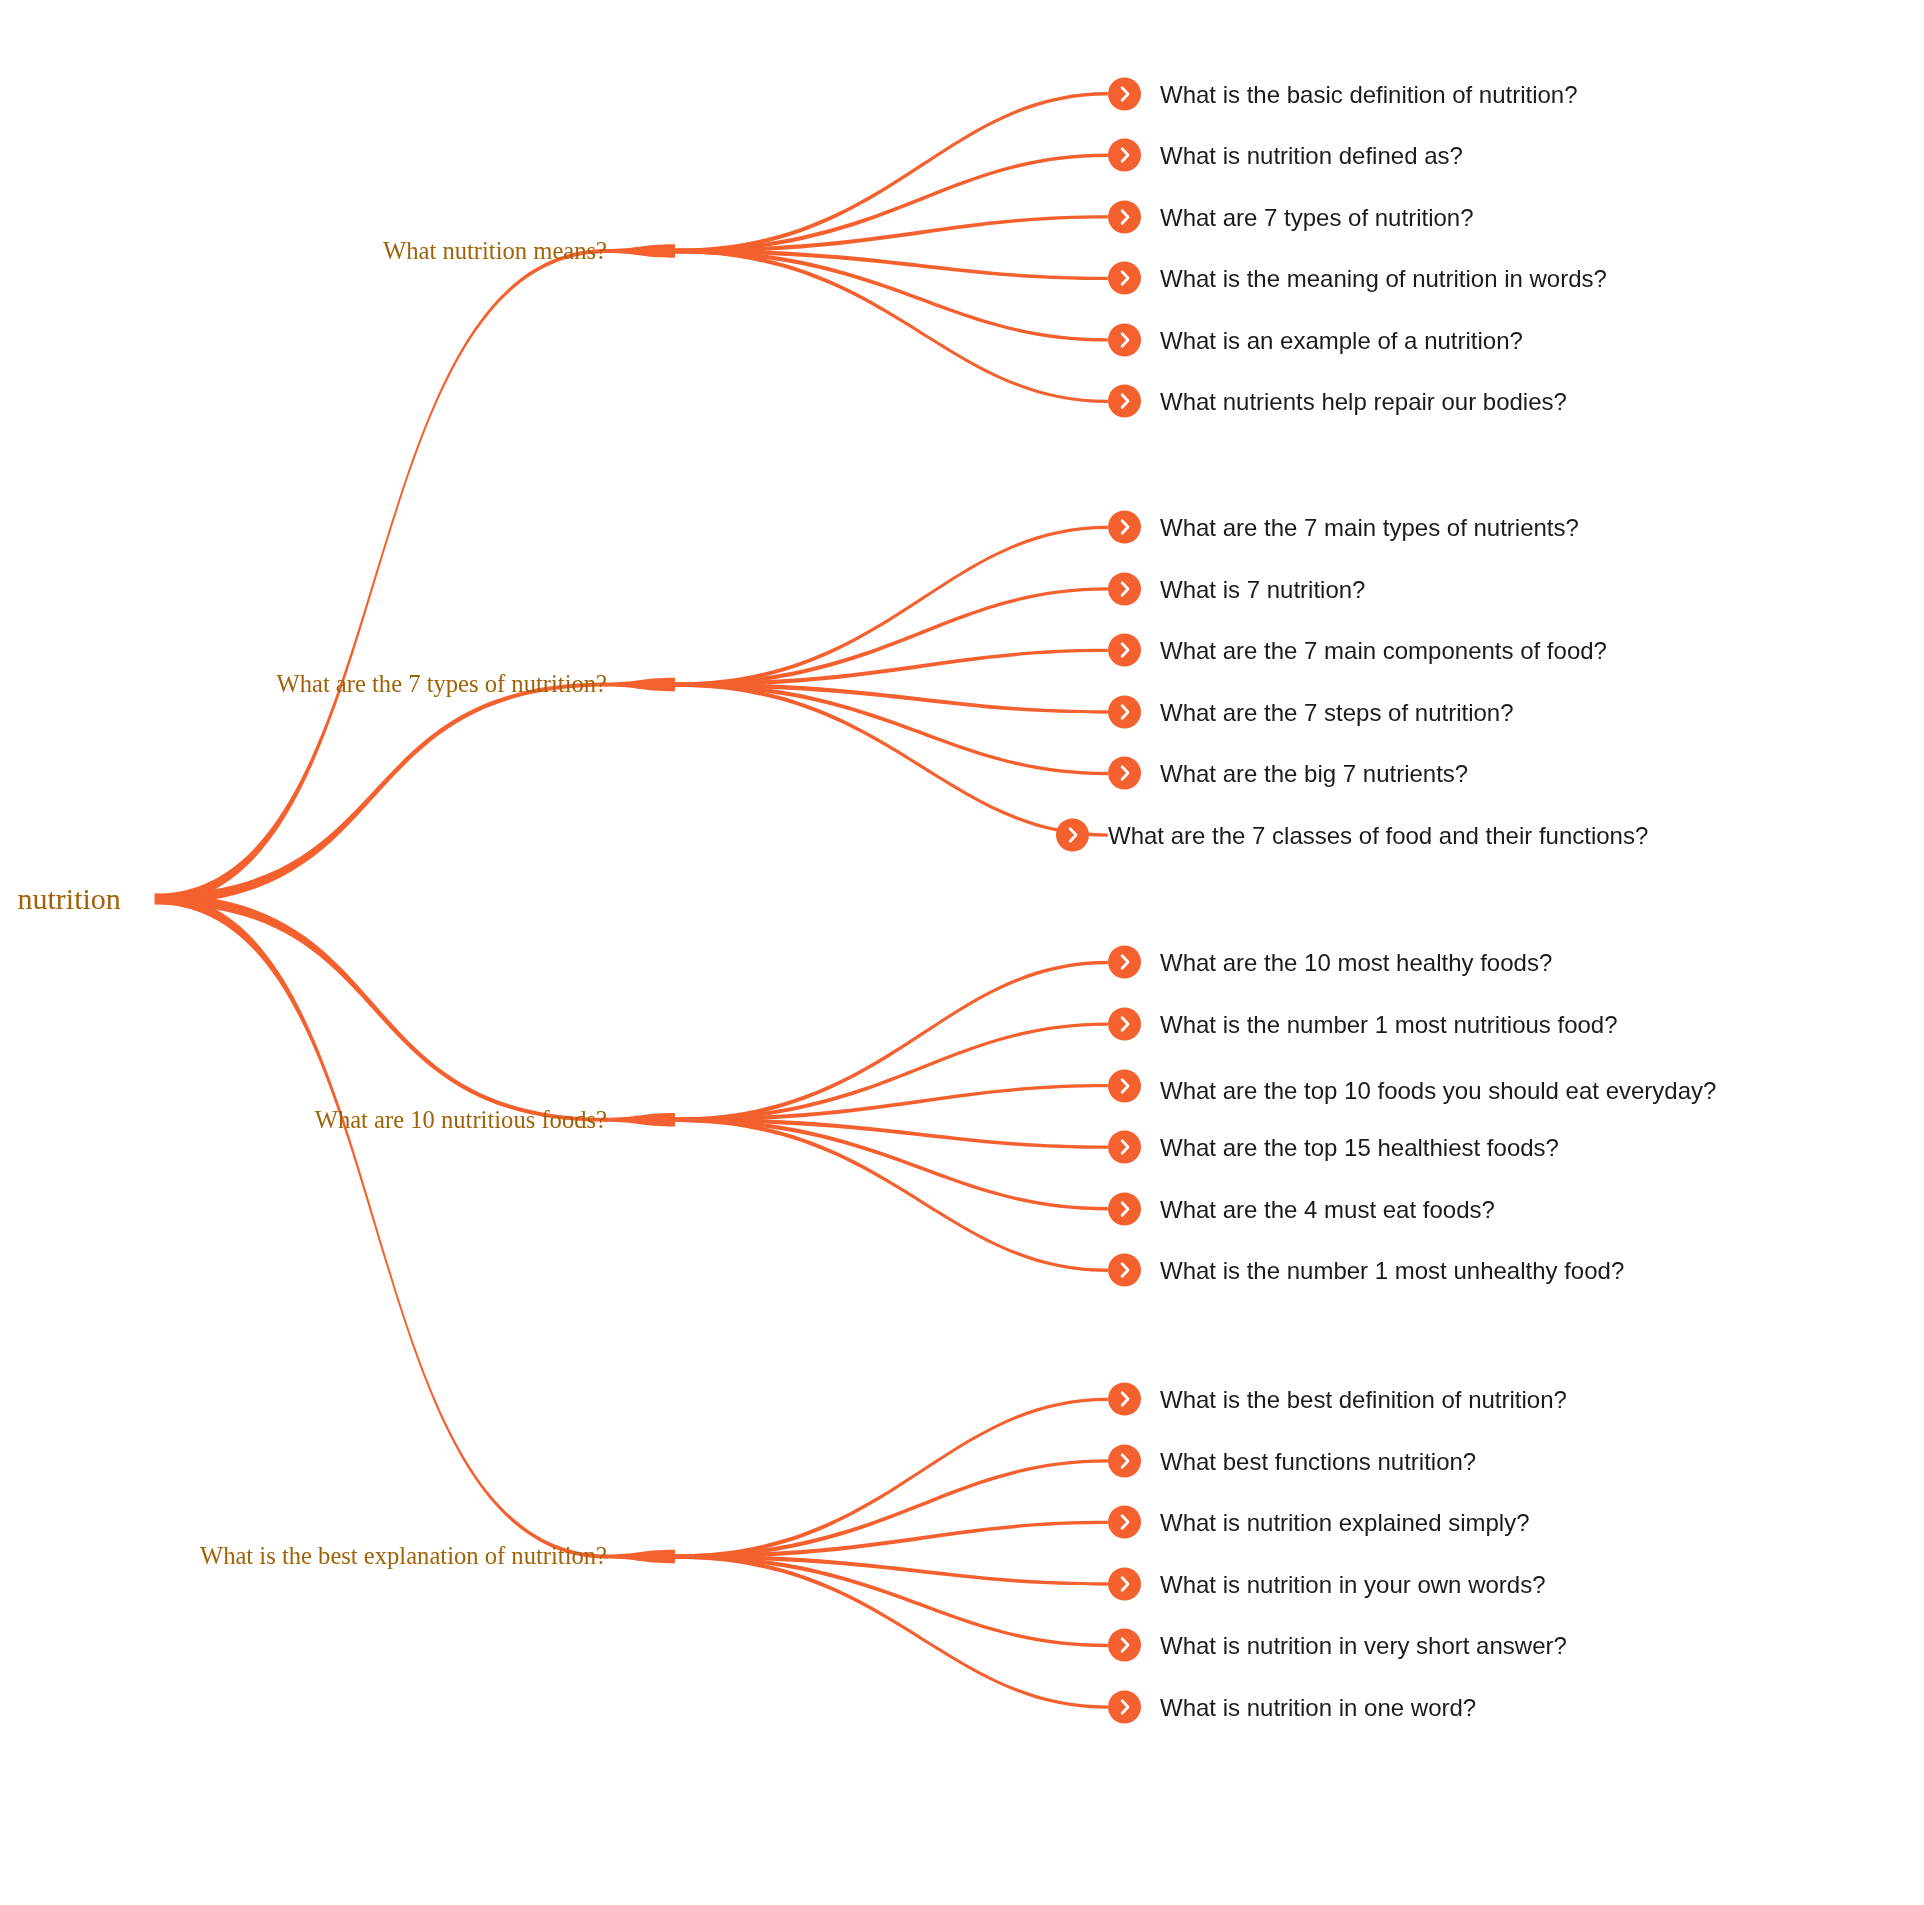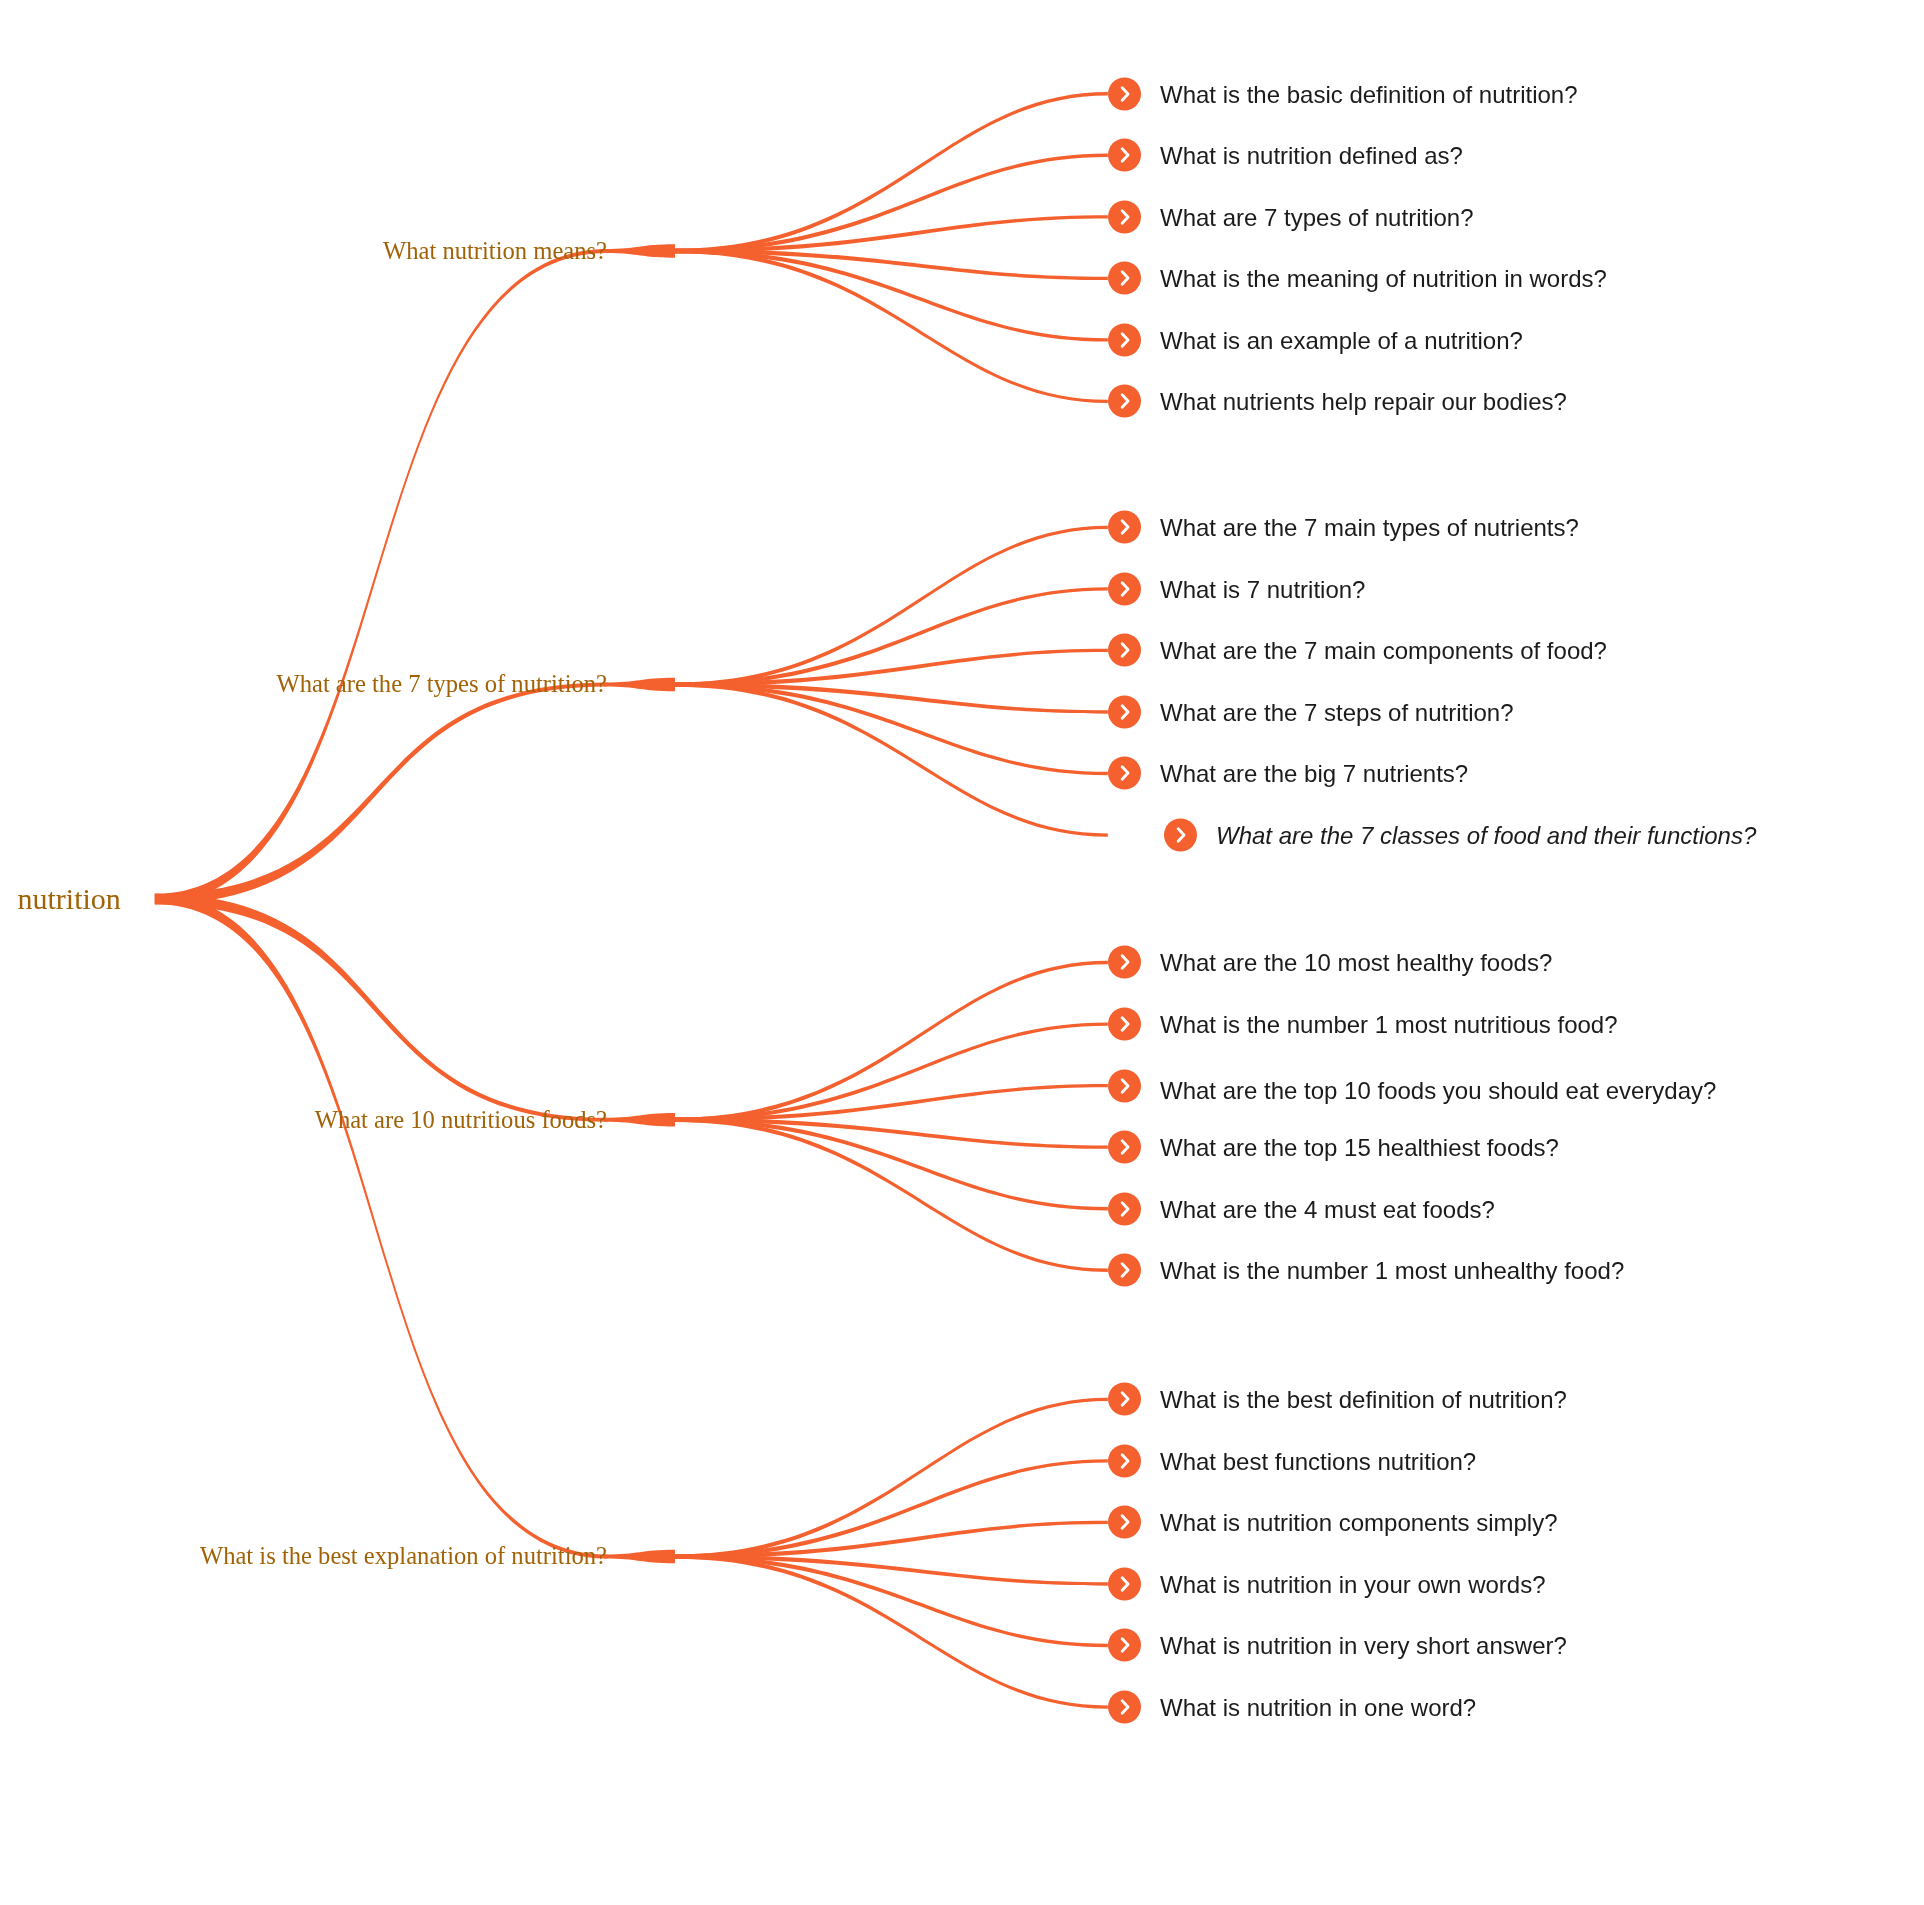--- a/index.html
+++ b/index.html
@@ -184,7 +184,7 @@
         </div>
         <span class="leaf-text">What are the big 7 nutrients?</span>
       </div>
-      <div class="leaf" style="left: 1164px; top: 835px; font-style: italic;">
+      <div class="leaf" style="left: 1056px; top: 835px;">
         <div class="leaf-icon">
           <svg width="33" height="33" viewBox="0 0 42 42" aria-hidden="true">
             <path d="M18 13 L25.5 21 L18 29" fill="none" stroke="#ffffff" stroke-width="3.6" stroke-linecap="round" stroke-linejoin="round"></path>

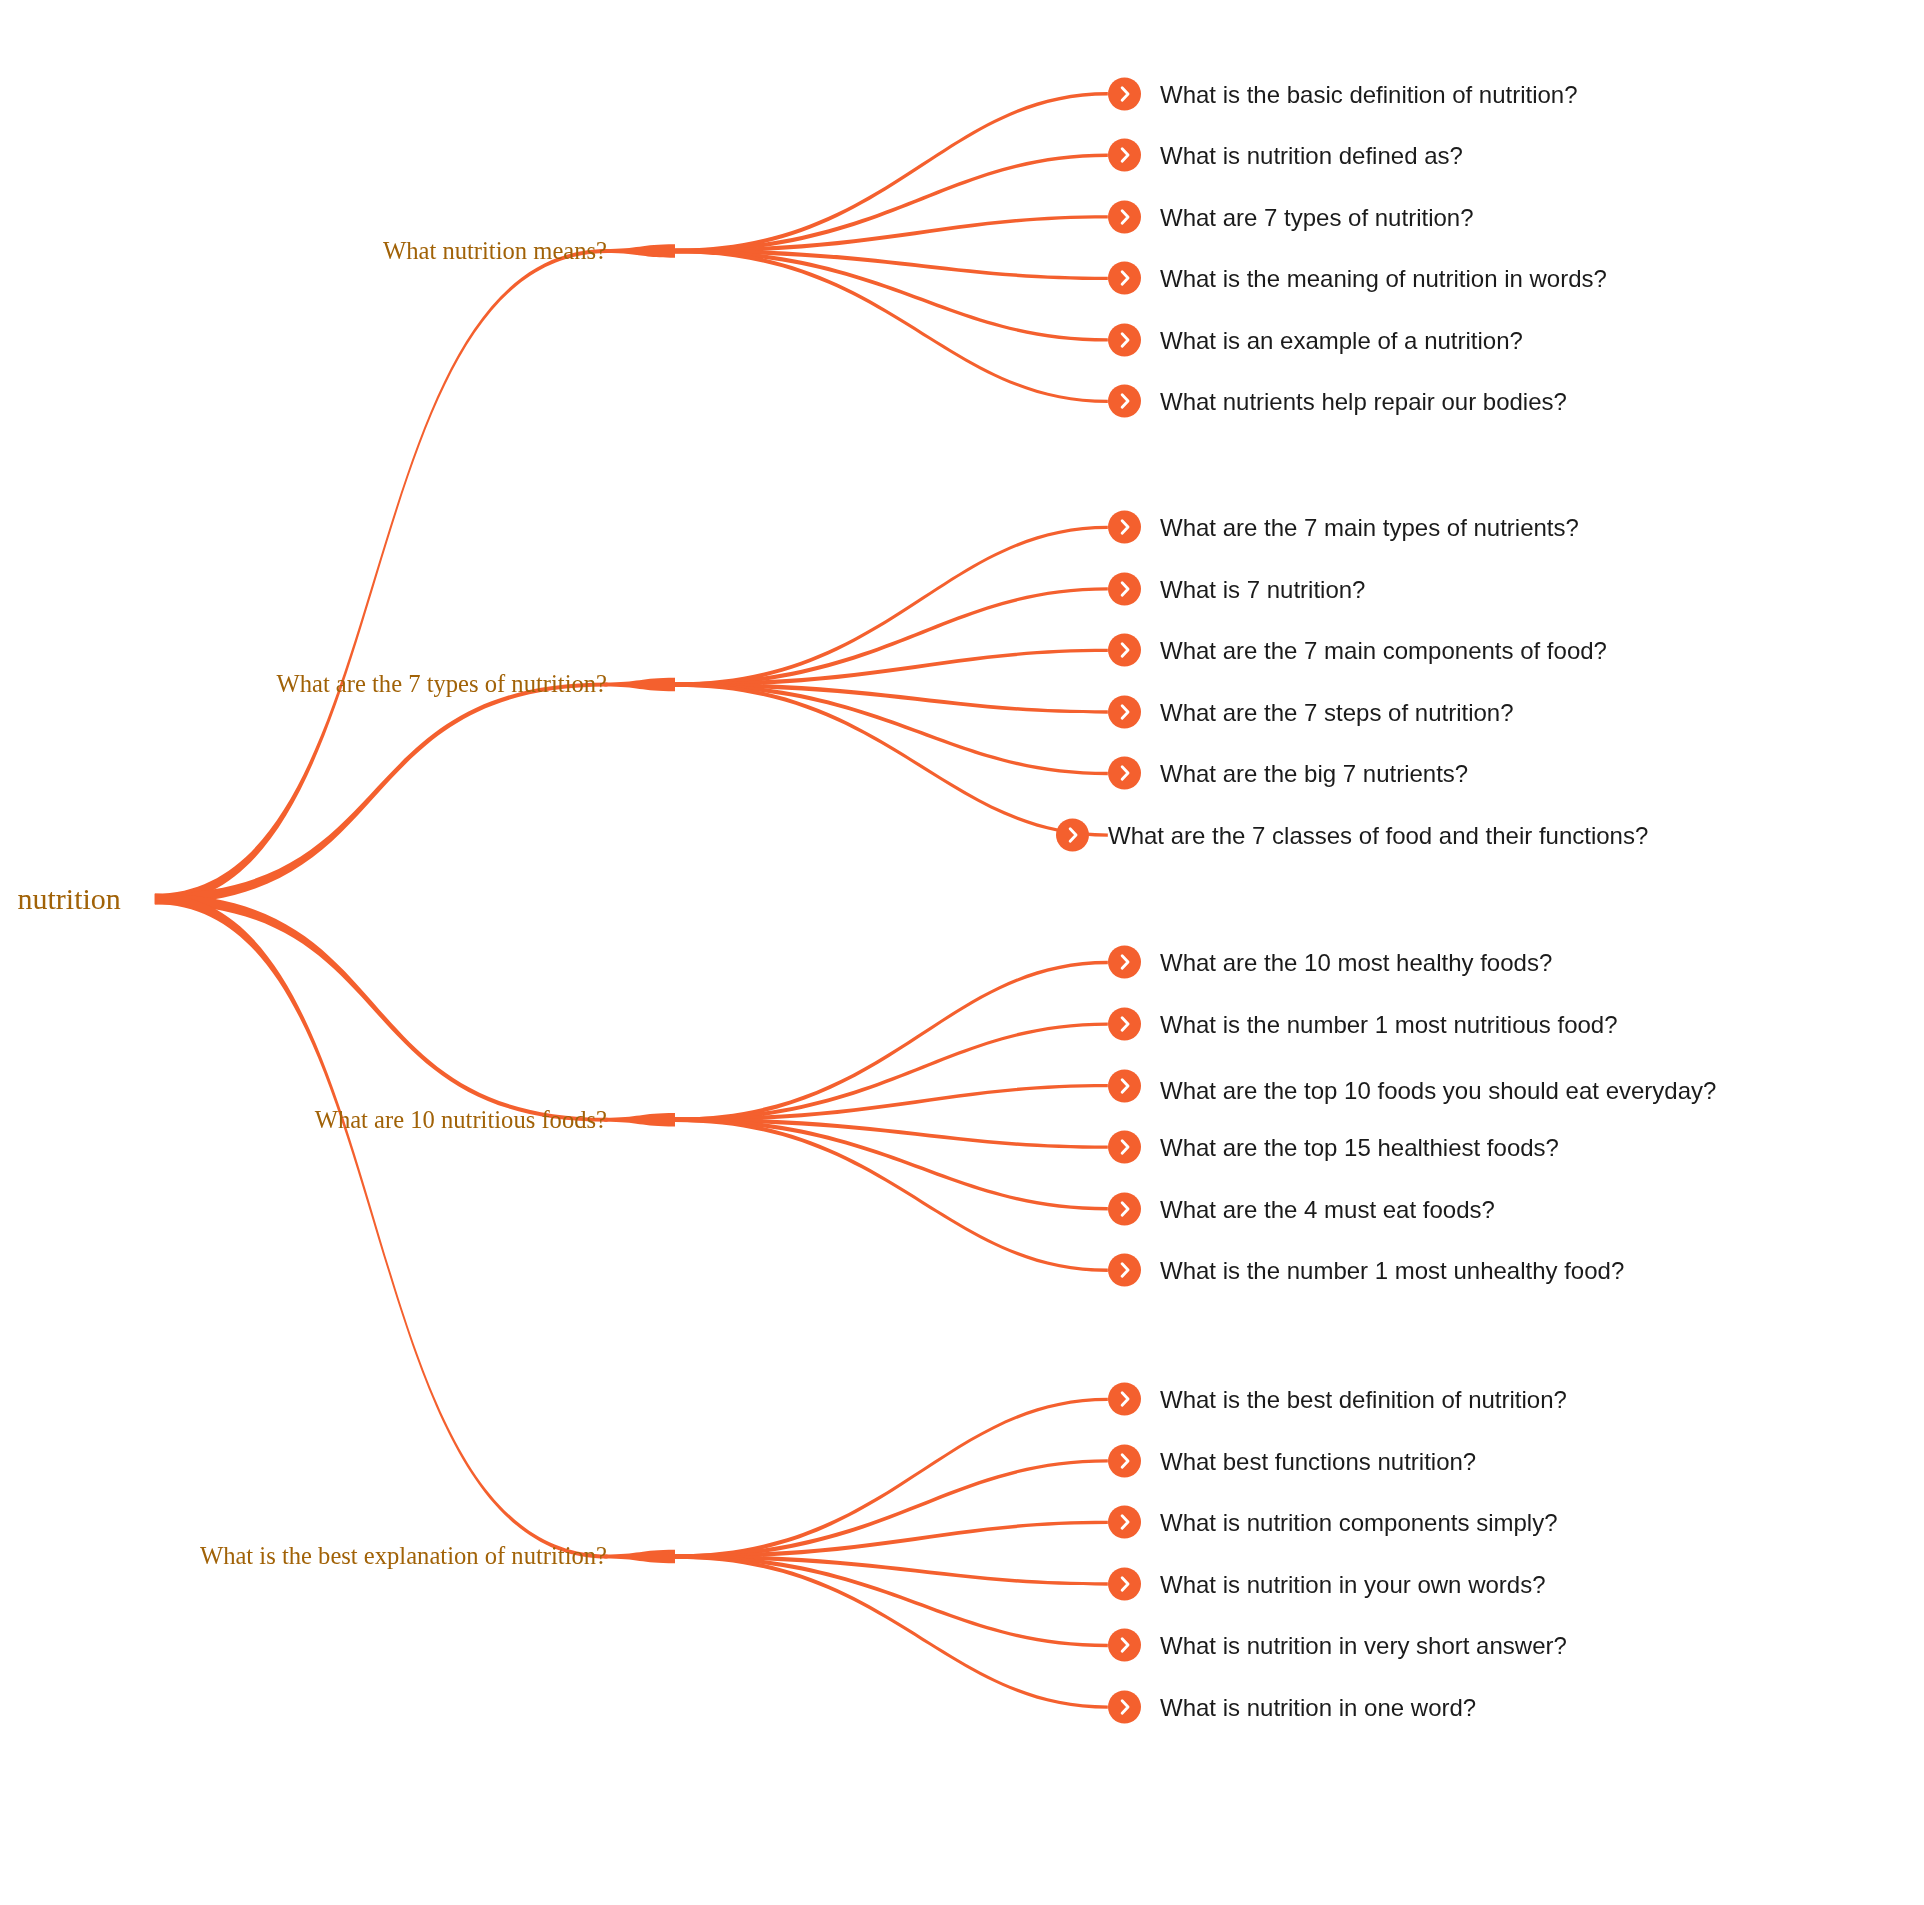--- a/index.html
+++ b/index.html
@@ -264,7 +264,7 @@
             <path d="M18 13 L25.5 21 L18 29" fill="none" stroke="#ffffff" stroke-width="3.6" stroke-linecap="round" stroke-linejoin="round"></path>
           </svg>
         </div>
-        <span class="leaf-text">What is nutrition components simply?</span>
+        <span class="leaf-text">What is nutrition explained simply?</span>
       </div>
       <div class="leaf" style="left: 1108px; top: 1584px; text-align: right;">
         <div class="leaf-icon">

